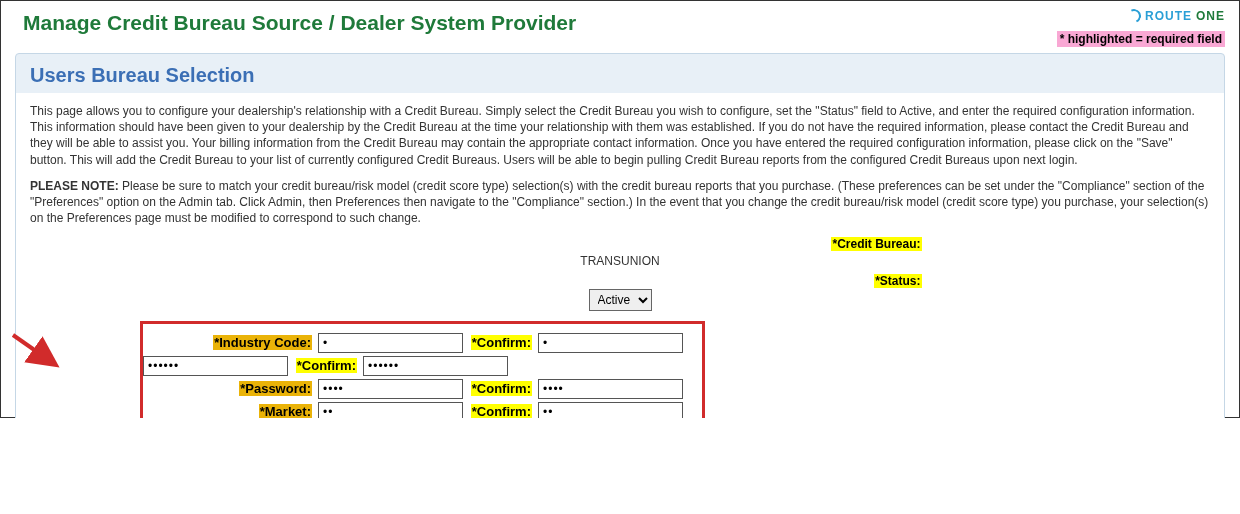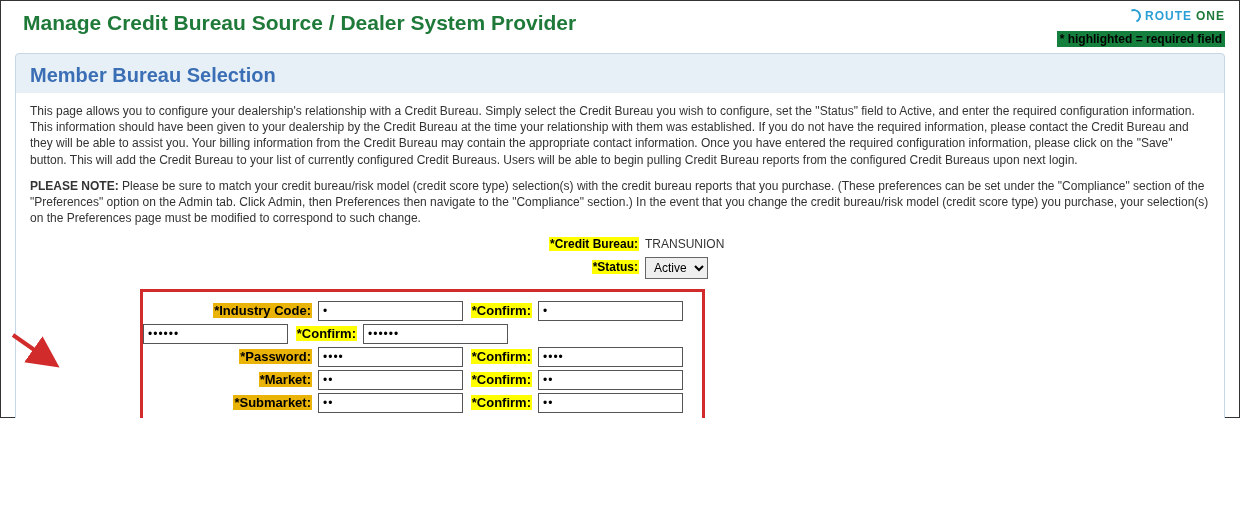--- a/index.html
+++ b/index.html
@@ -50,7 +50,7 @@
     position: absolute;
     top: 30px;
     right: 14px;
-    background: #15803d;
+    background: #f9a8d4;
     font-weight: bold;
     font-size: 12px;
     padding: 1px 3px;

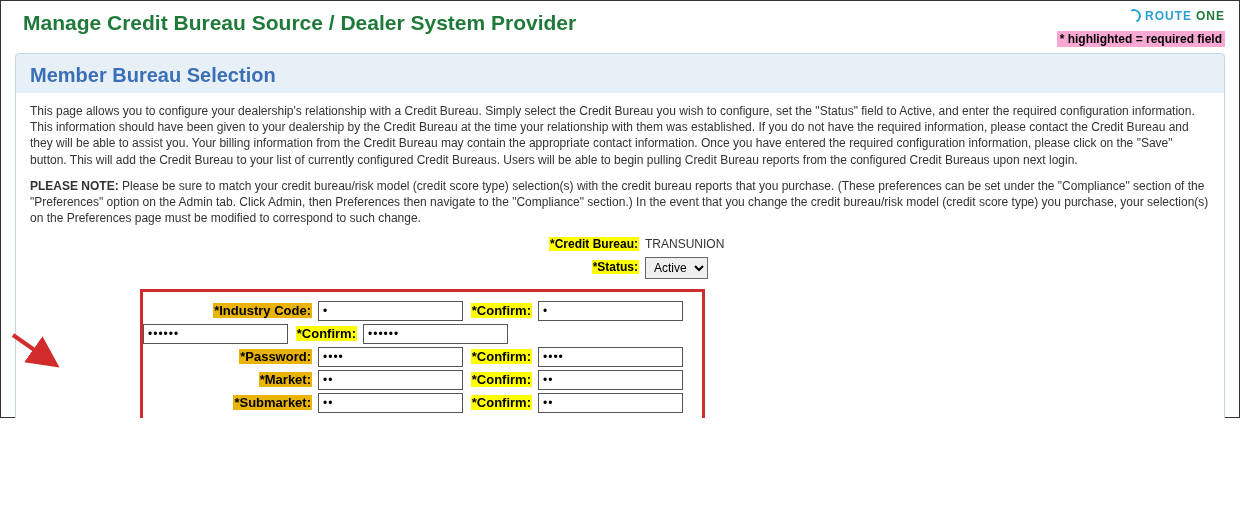--- a/index.html
+++ b/index.html
@@ -196,7 +196,7 @@
   <div class="req-note">* highlighted = required field</div>
 
   <div class="panel">
-    <div class="panel-title">Member Bureau Selection</div>
+    <div class="panel-title">Users Bureau Selection</div>
     <div class="panel-body">
 
       <p>This page allows you to configure your dealership's relationship with a Credit Bureau. Simply select the Credit Bureau you wish to configure, set the "Status" field to Active, and enter the required configuration information. This information should have been given to your dealership by the Credit Bureau at the time your relationship with them was established. If you do not have the required information, please contact the Credit Bureau and they will be able to assist you. Your billing information from the Credit Bureau may contain the appropriate contact information. Once you have entered the required configuration information, please click on the "Save" button. This will add the Credit Bureau to your list of currently configured Credit Bureaus. Users will be able to begin pulling Credit Bureau reports from the configured Credit Bureaus upon next login.</p>

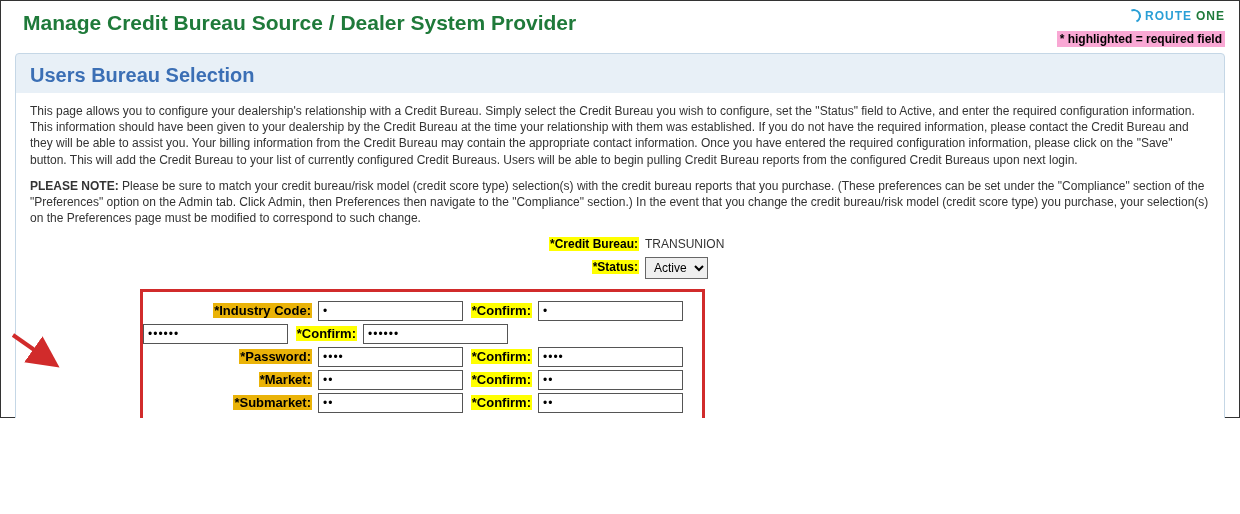--- a/index.html
+++ b/index.html
@@ -88,6 +88,7 @@
     align-items: center;
     justify-content: flex-start;
     margin: 4px 0;
+    flex-direction: column;
   }
   .topfields .row .lbl {
     width: 615px;

